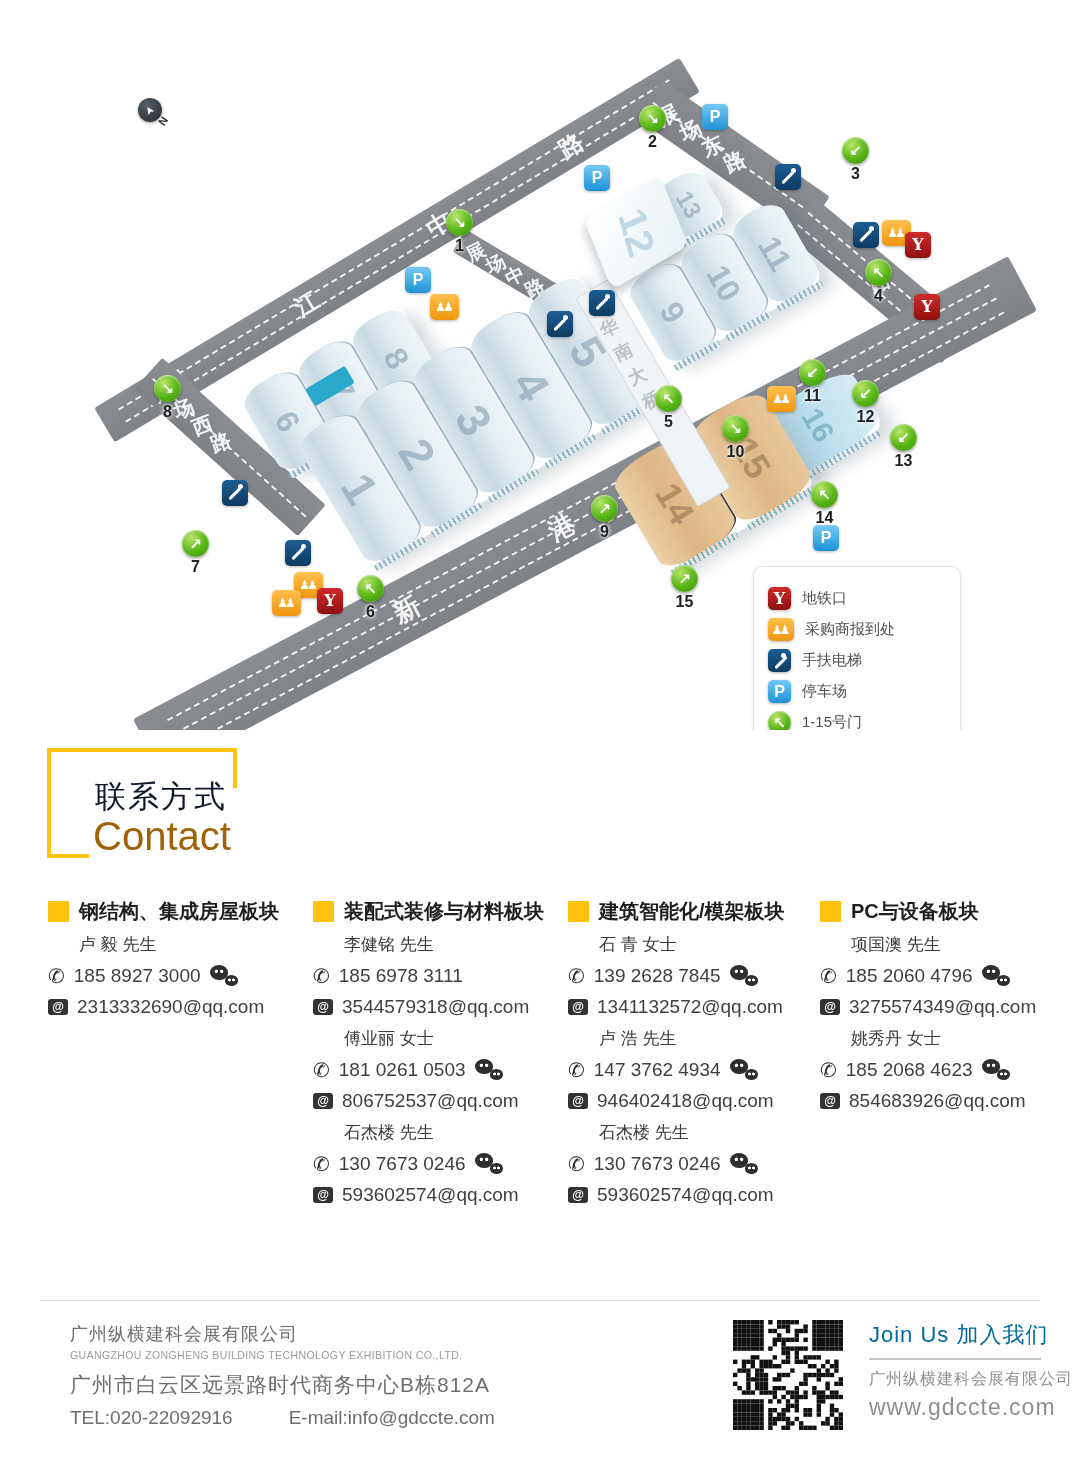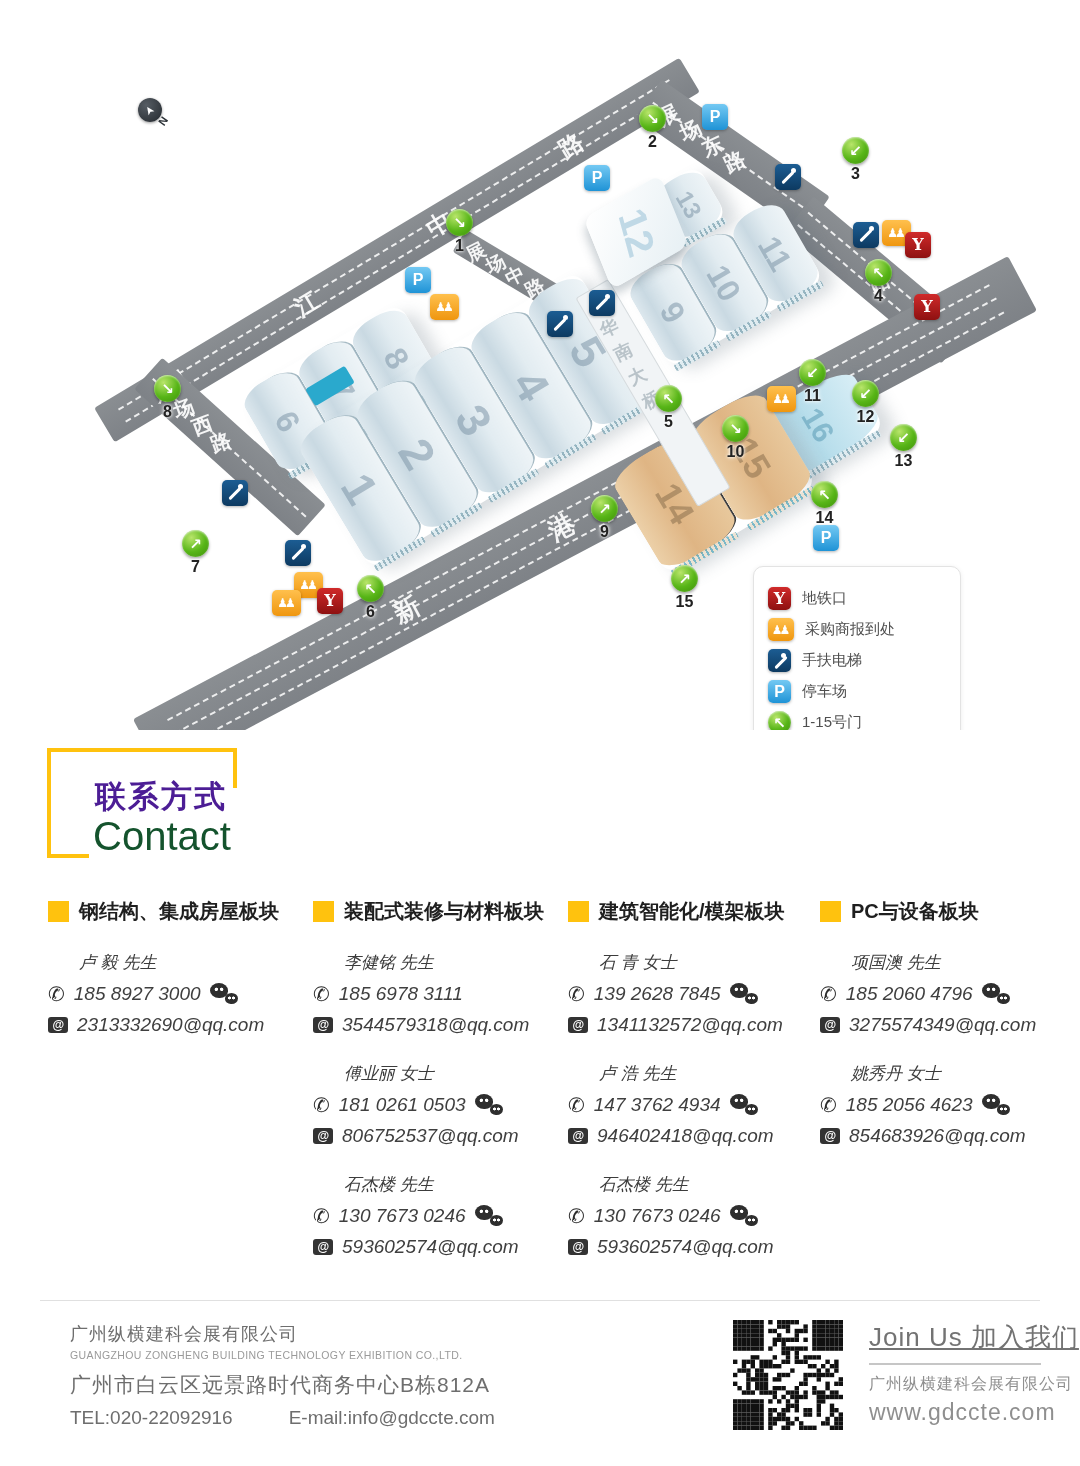--- a/index.html
+++ b/index.html
@@ -69,7 +69,7 @@
         border-top:4px solid #ffc20e;border-right:4px solid #ffc20e;}
   .title-frame::after{content:"";position:absolute;left:0;top:0;width:38px;height:106px;
         border-left:4px solid #ffc20e;border-bottom:4px solid #ffc20e;}
-  .t-cn{position:absolute;left:48px;top:28px;font-size:31px;font-weight:bold;color:#4c1d95;letter-spacing:2px;}
+  .t-cn{position:absolute;left:48px;top:28px;font-size:31px;font-weight:normal;color:#0f172a;letter-spacing:2px;}
   .t-en{position:absolute;left:46px;top:66px;font-size:40px;color:#14532d;}
   .columns{position:absolute;left:48px;top:898px;display:grid;grid-template-columns:265px 255px 252px 260px;}
   .sec-h{display:flex;align-items:center;gap:10px;font-size:20px;font-weight:bold;color:#1f1f1f;}

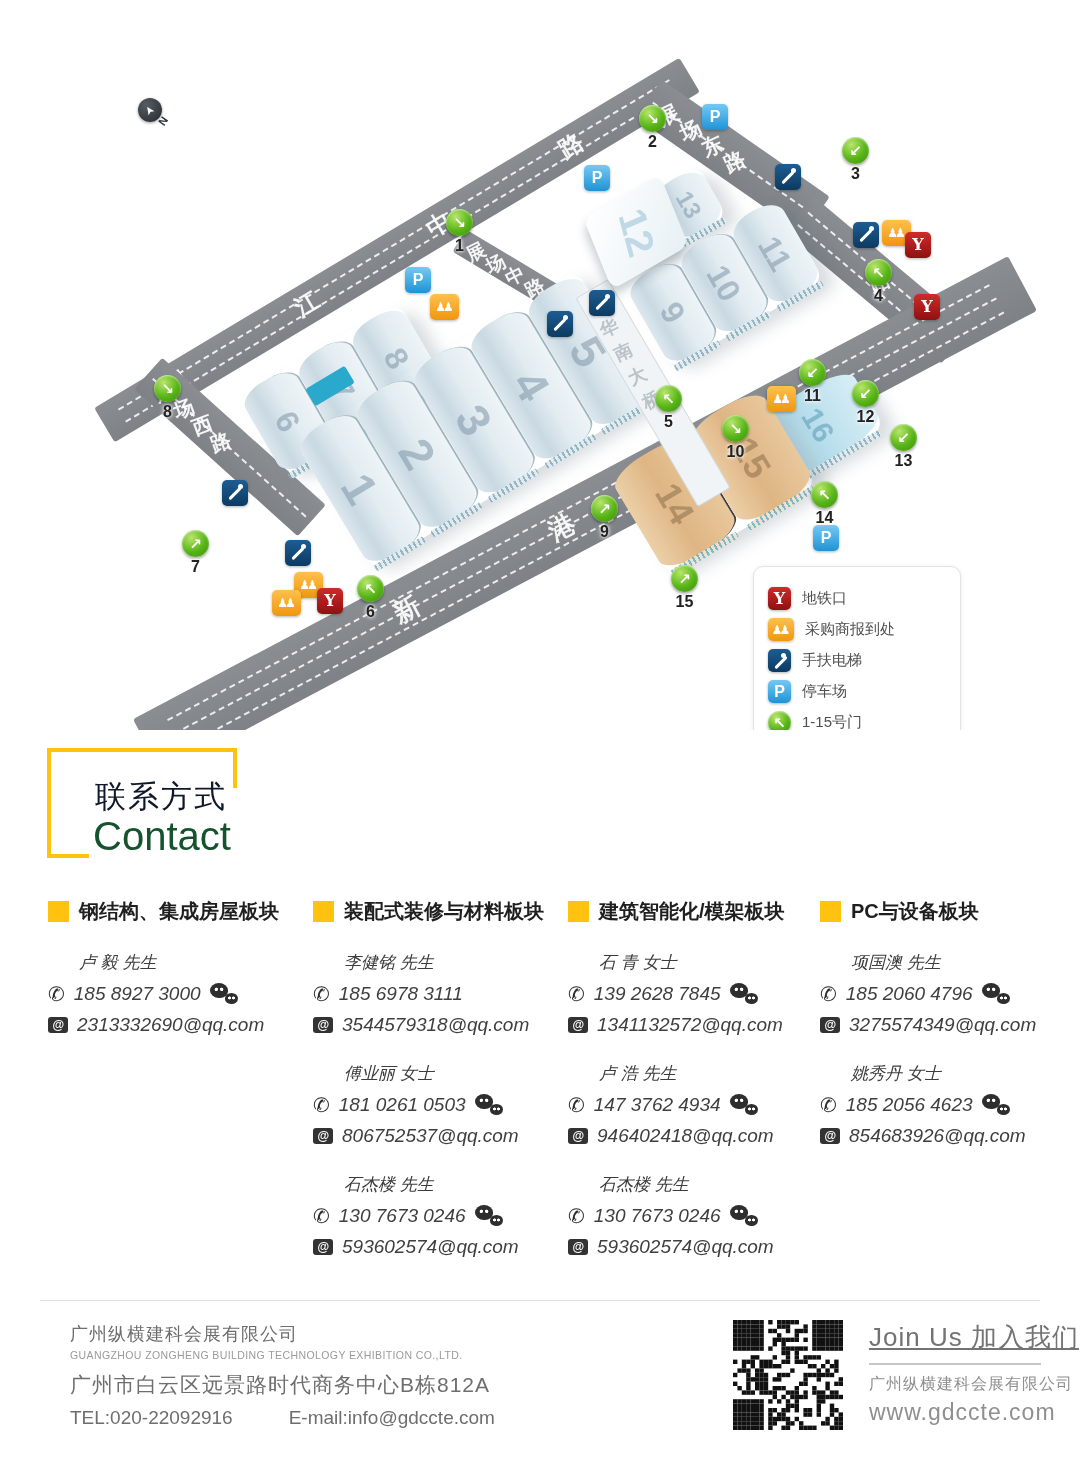--- a/index.html
+++ b/index.html
@@ -70,7 +70,7 @@
   .title-frame::after{content:"";position:absolute;left:0;top:0;width:38px;height:106px;
         border-left:4px solid #ffc20e;border-bottom:4px solid #ffc20e;}
   .t-cn{position:absolute;left:48px;top:28px;font-size:31px;font-weight:normal;color:#0f172a;letter-spacing:2px;}
-  .t-en{position:absolute;left:46px;top:66px;font-size:40px;color:#14532d;}
+  .t-en{position:absolute;left:46px;top:66px;font-size:40px;color:#a16207;}
   .columns{position:absolute;left:48px;top:898px;display:grid;grid-template-columns:265px 255px 252px 260px;}
   .sec-h{display:flex;align-items:center;gap:10px;font-size:20px;font-weight:bold;color:#1f1f1f;}
   .sq{width:21px;height:21px;background:#ffc20e;flex:0 0 21px;}

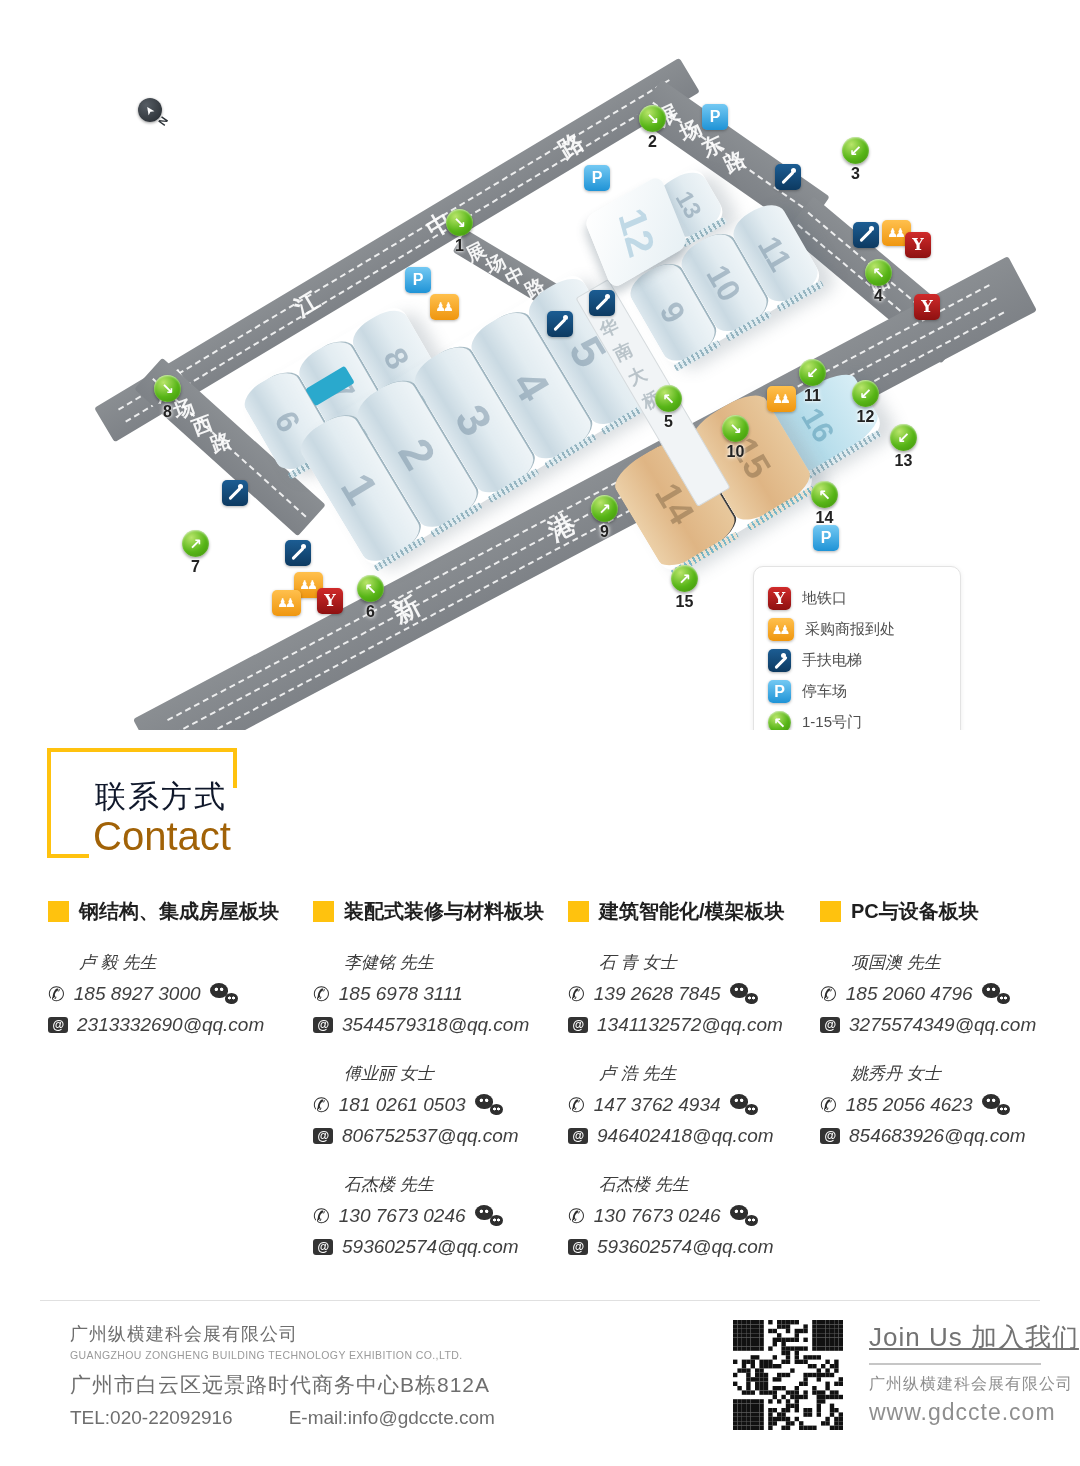--- a/index.html
+++ b/index.html
@@ -74,7 +74,7 @@
   .columns{position:absolute;left:48px;top:898px;display:grid;grid-template-columns:265px 255px 252px 260px;}
   .sec-h{display:flex;align-items:center;gap:10px;font-size:20px;font-weight:bold;color:#1f1f1f;}
   .sq{width:21px;height:21px;background:#ffc20e;flex:0 0 21px;}
-  .person{margin-top:26px;font-style:italic;}
+  .person{margin-top:8px;}
   .p-name{padding-left:31px;font-size:17px;color:#3c3c3c;margin-bottom:6px;}
   .p-row{display:flex;align-items:center;gap:9px;margin:9px 0;font-size:19px;color:#3f3f3f;}
   .ph-ic{font-size:20px;color:#2c2c2c;line-height:1;}

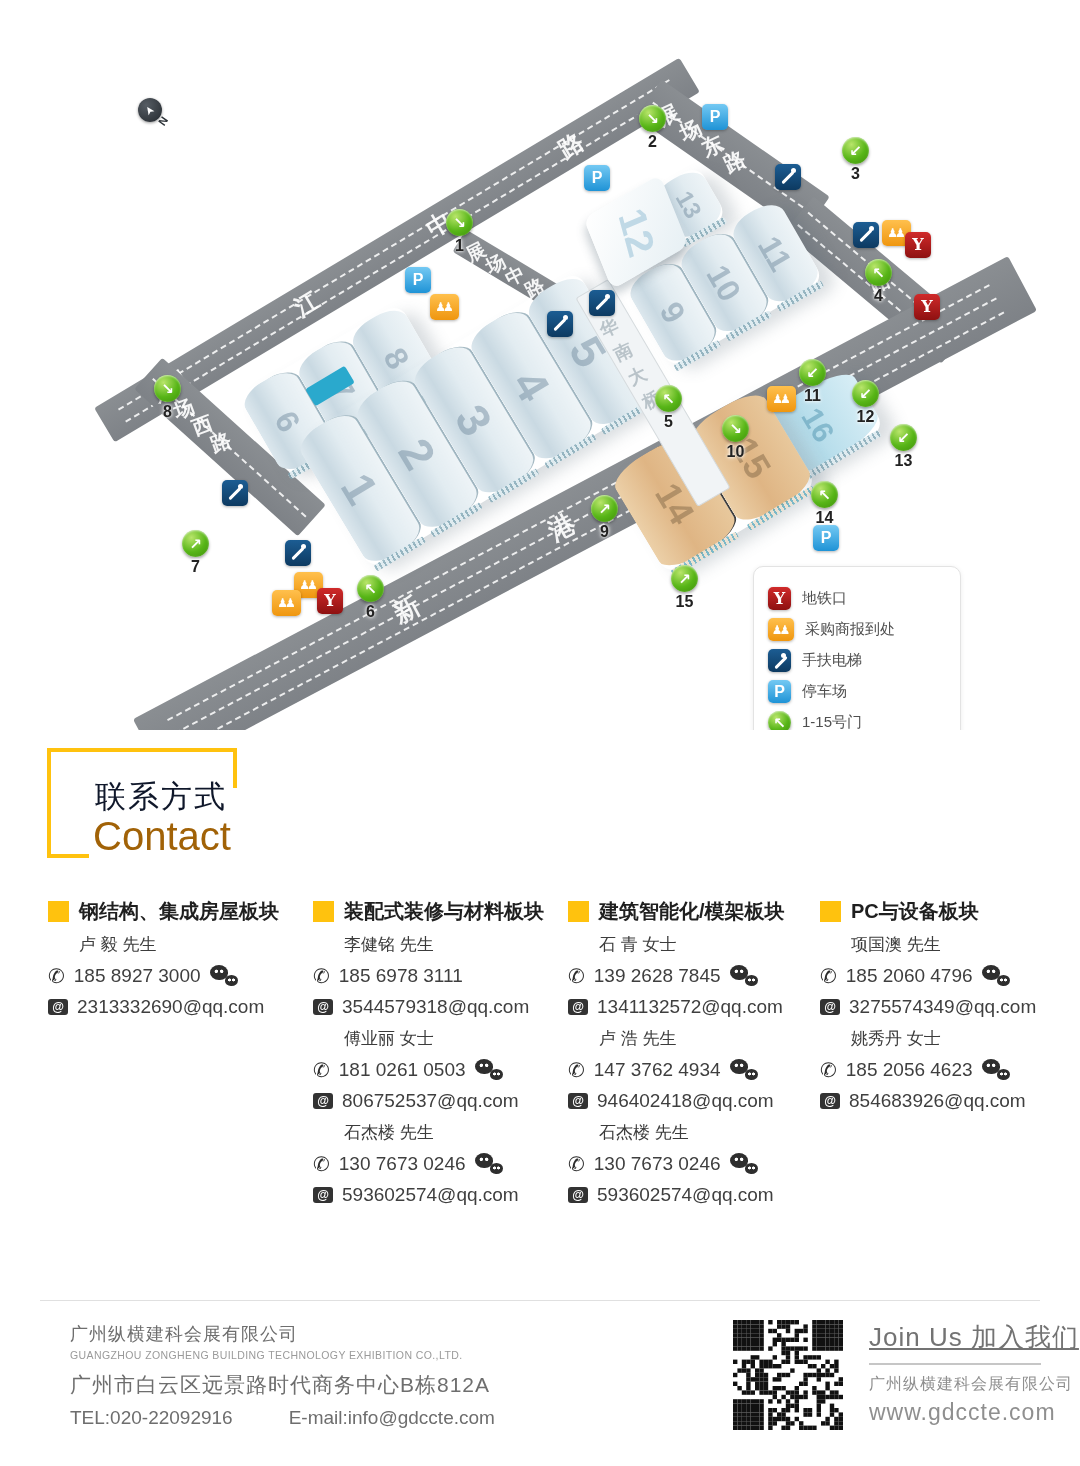--- a/index.html
+++ b/index.html
@@ -574,7 +574,7 @@
       <div class="p-name">姚秀丹 女士</div>
       <div class="p-row">
         <span class="ph-ic">✆</span>
-        <span class="p-phone">185 2056 4623</span>
+        <span class="p-phone">185 2068 4623</span>
         <span class="wc">
                 <i class="b1"></i>
                 <i class="b2"></i>

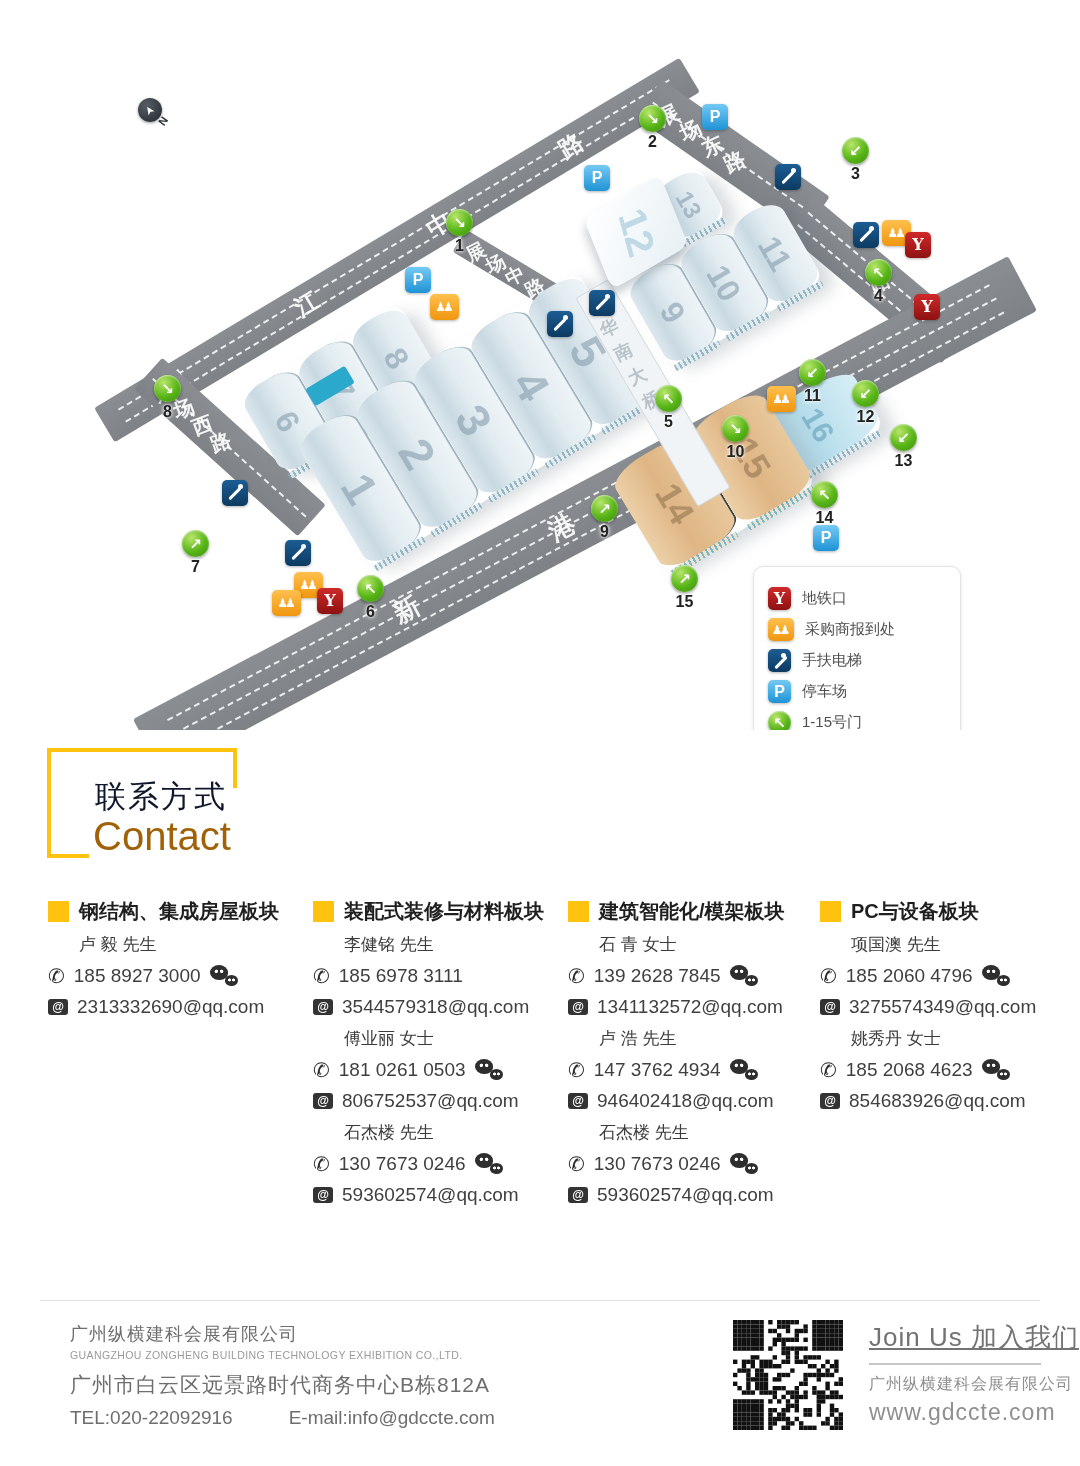--- a/index.html
+++ b/index.html
@@ -97,7 +97,7 @@
   .f-telrow{font-size:19px;margin-top:8px;display:flex;gap:56px;}
   .f-right{position:absolute;left:733px;top:1320px;display:flex;gap:26px;align-items:flex-start;}
   .qr{width:110px;height:110px;}
-  .join-title{font-size:26px;color:#737373;letter-spacing:1px;text-decoration:underline;}
+  .join-title{font-size:22px;color:#0369a1;letter-spacing:1px;}
   .join-div{border-bottom:2px solid #c6c6c6;margin:8px 0 9px;width:172px;}
   .join-sub{font-size:16px;color:#8f8f8f;letter-spacing:1px;}
   .join-url{font-size:23px;color:#8f8f8f;margin-top:4px;letter-spacing:1px;}

